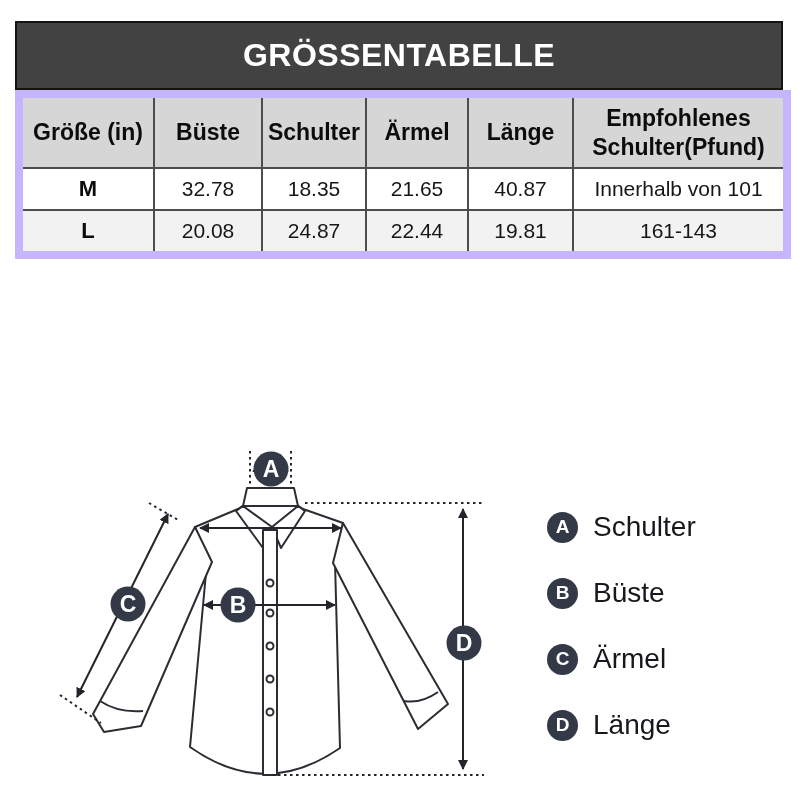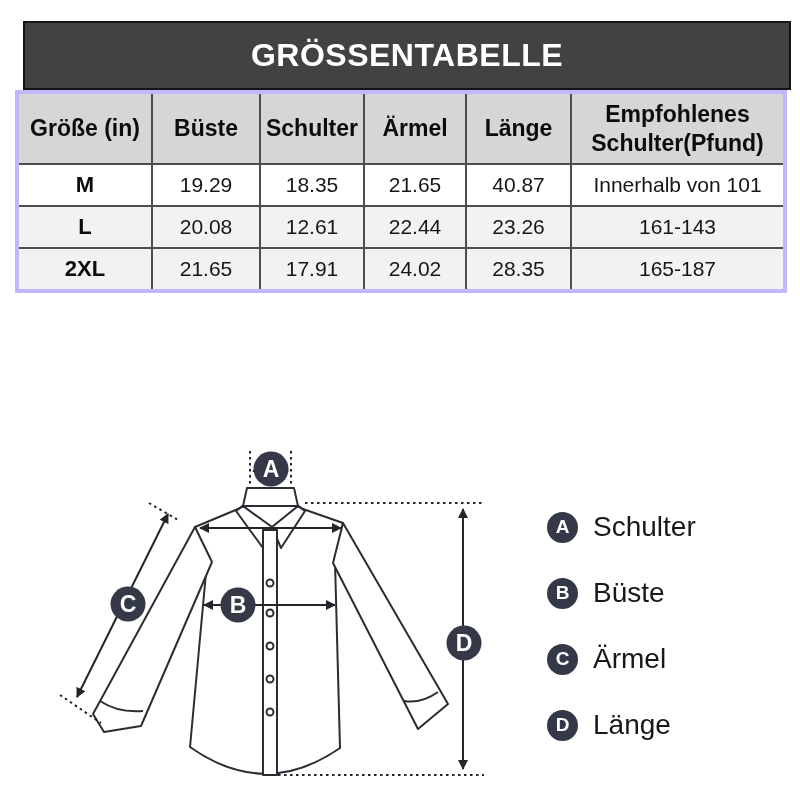--- a/index.html
+++ b/index.html
@@ -14,7 +14,7 @@
     position: absolute; left: 15px; top: 21px; width: 768px; height: 69px;
     background: var(--title-bg, #424242);
     border: 2px solid #141414; box-sizing: border-box;
-    display: flex; align-items: center; justify-content: center; margin-left: 8px;
+    display: flex; align-items: center; justify-content: center;
   }
   .title-bar span {
     color: #fff; font-size: 32px; font-weight: bold; letter-spacing: .5px;

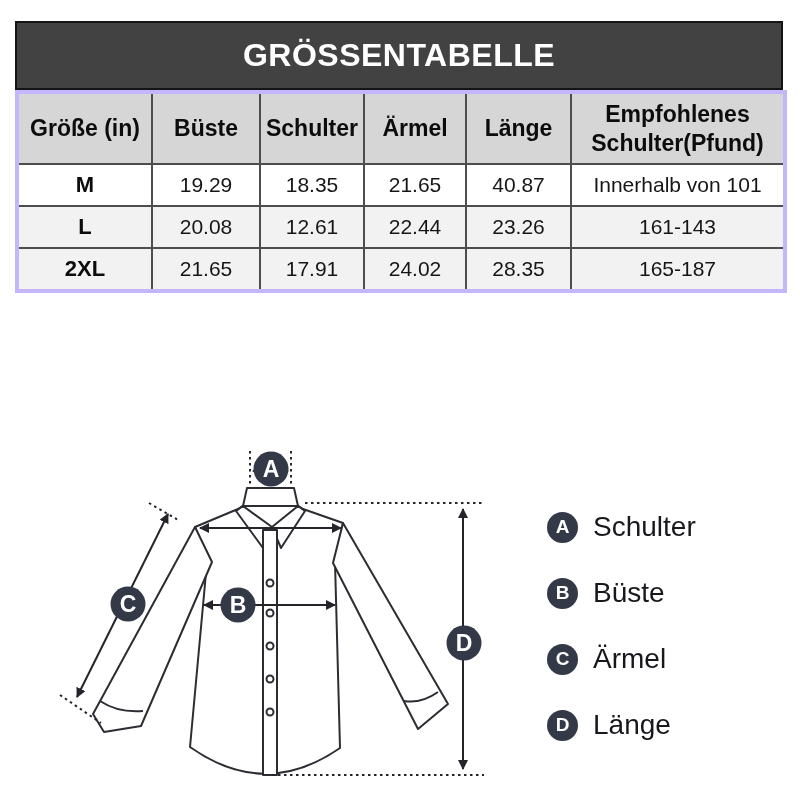--- a/index.html
+++ b/index.html
@@ -23,7 +23,7 @@
   table.size-table {
     position: absolute; left: 15px; top: 90px; width: 768px;
     border-collapse: collapse; table-layout: fixed;
-    border: 4px solid #c4b5fd;
+    border: 8px solid #c4b5fd;
   }
   .size-table th, .size-table td {
     border: 2px solid var(--border, #4d4d4d);

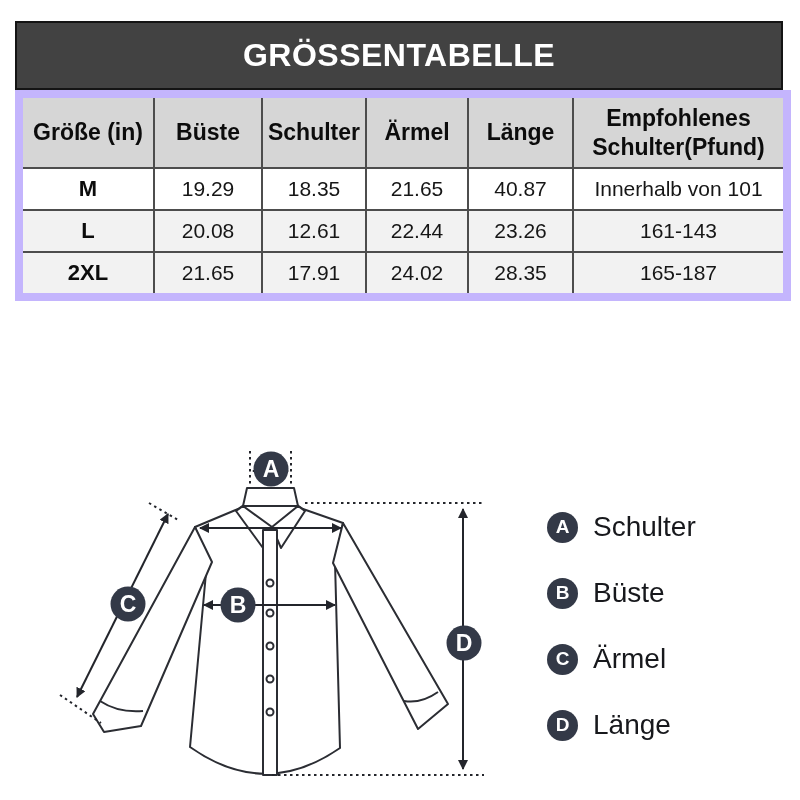--- a/index.html
+++ b/index.html
@@ -82,7 +82,7 @@
     <tbody>
         <tr>
           <td class="size-cell">M</td>
-          <td>19.29</td>
+          <td>32.78</td>
           <td>18.35</td>
           <td>21.65</td>
           <td>40.87</td>

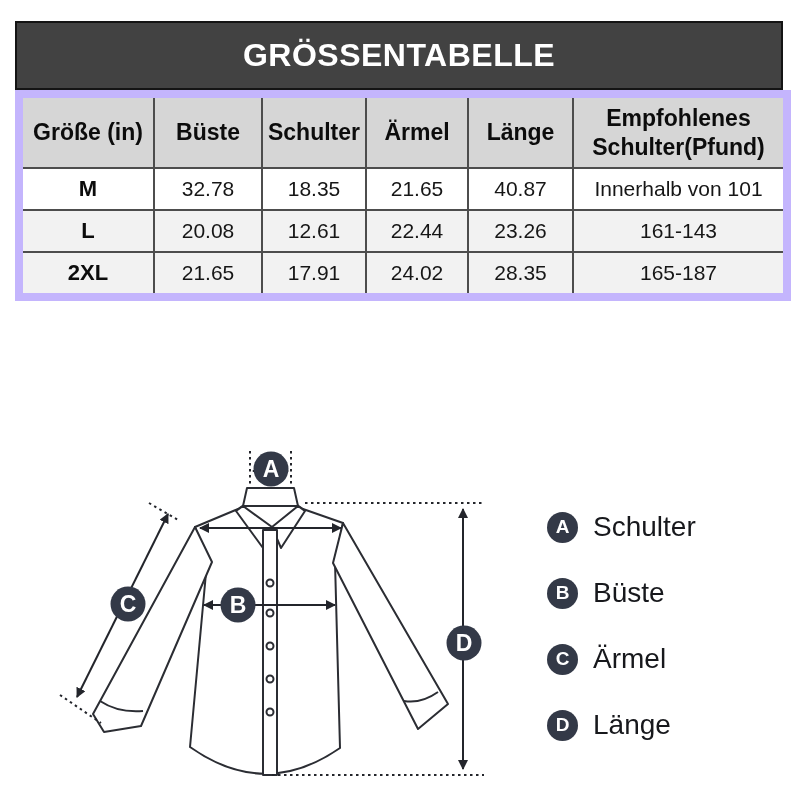--- a/index.html
+++ b/index.html
@@ -91,7 +91,7 @@
         <tr class="alt">
           <td class="size-cell">L</td>
           <td>20.08</td>
-          <td>12.61</td>
+          <td>24.87</td>
           <td>22.44</td>
           <td>23.26</td>
           <td>161-143</td>

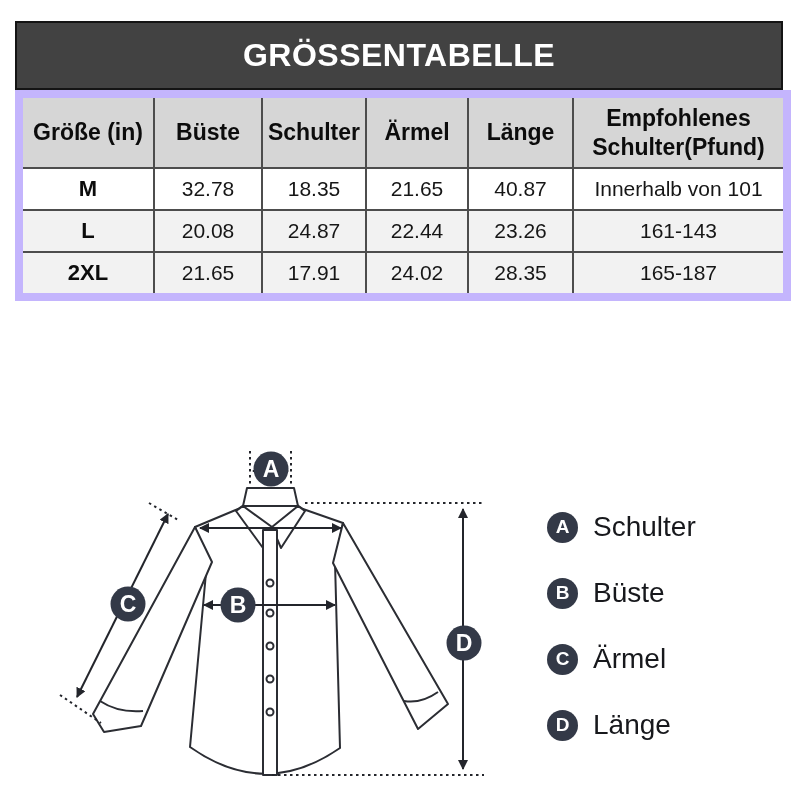--- a/index.html
+++ b/index.html
@@ -93,7 +93,7 @@
           <td>20.08</td>
           <td>24.87</td>
           <td>22.44</td>
-          <td>23.26</td>
+          <td>19.81</td>
           <td>161-143</td>
         </tr>
         <tr class="alt">

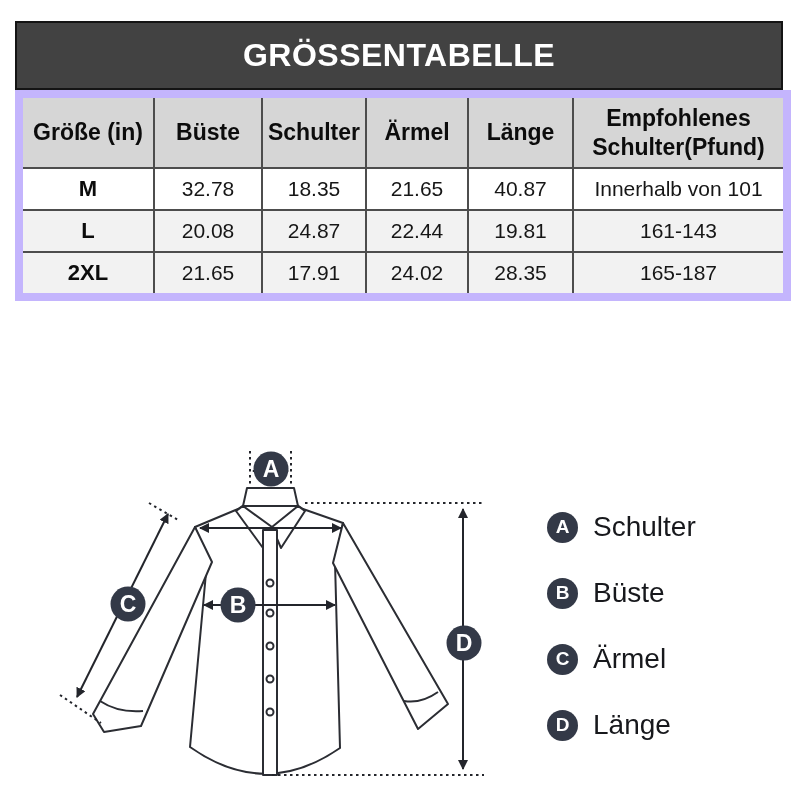--- a/index.html
+++ b/index.html
@@ -96,14 +96,6 @@
           <td>19.81</td>
           <td>161-143</td>
         </tr>
-        <tr class="alt">
-          <td class="size-cell">2XL</td>
-          <td>21.65</td>
-          <td>17.91</td>
-          <td>24.02</td>
-          <td>28.35</td>
-          <td>165-187</td>
-        </tr>
       </tbody>
   </table>
 

